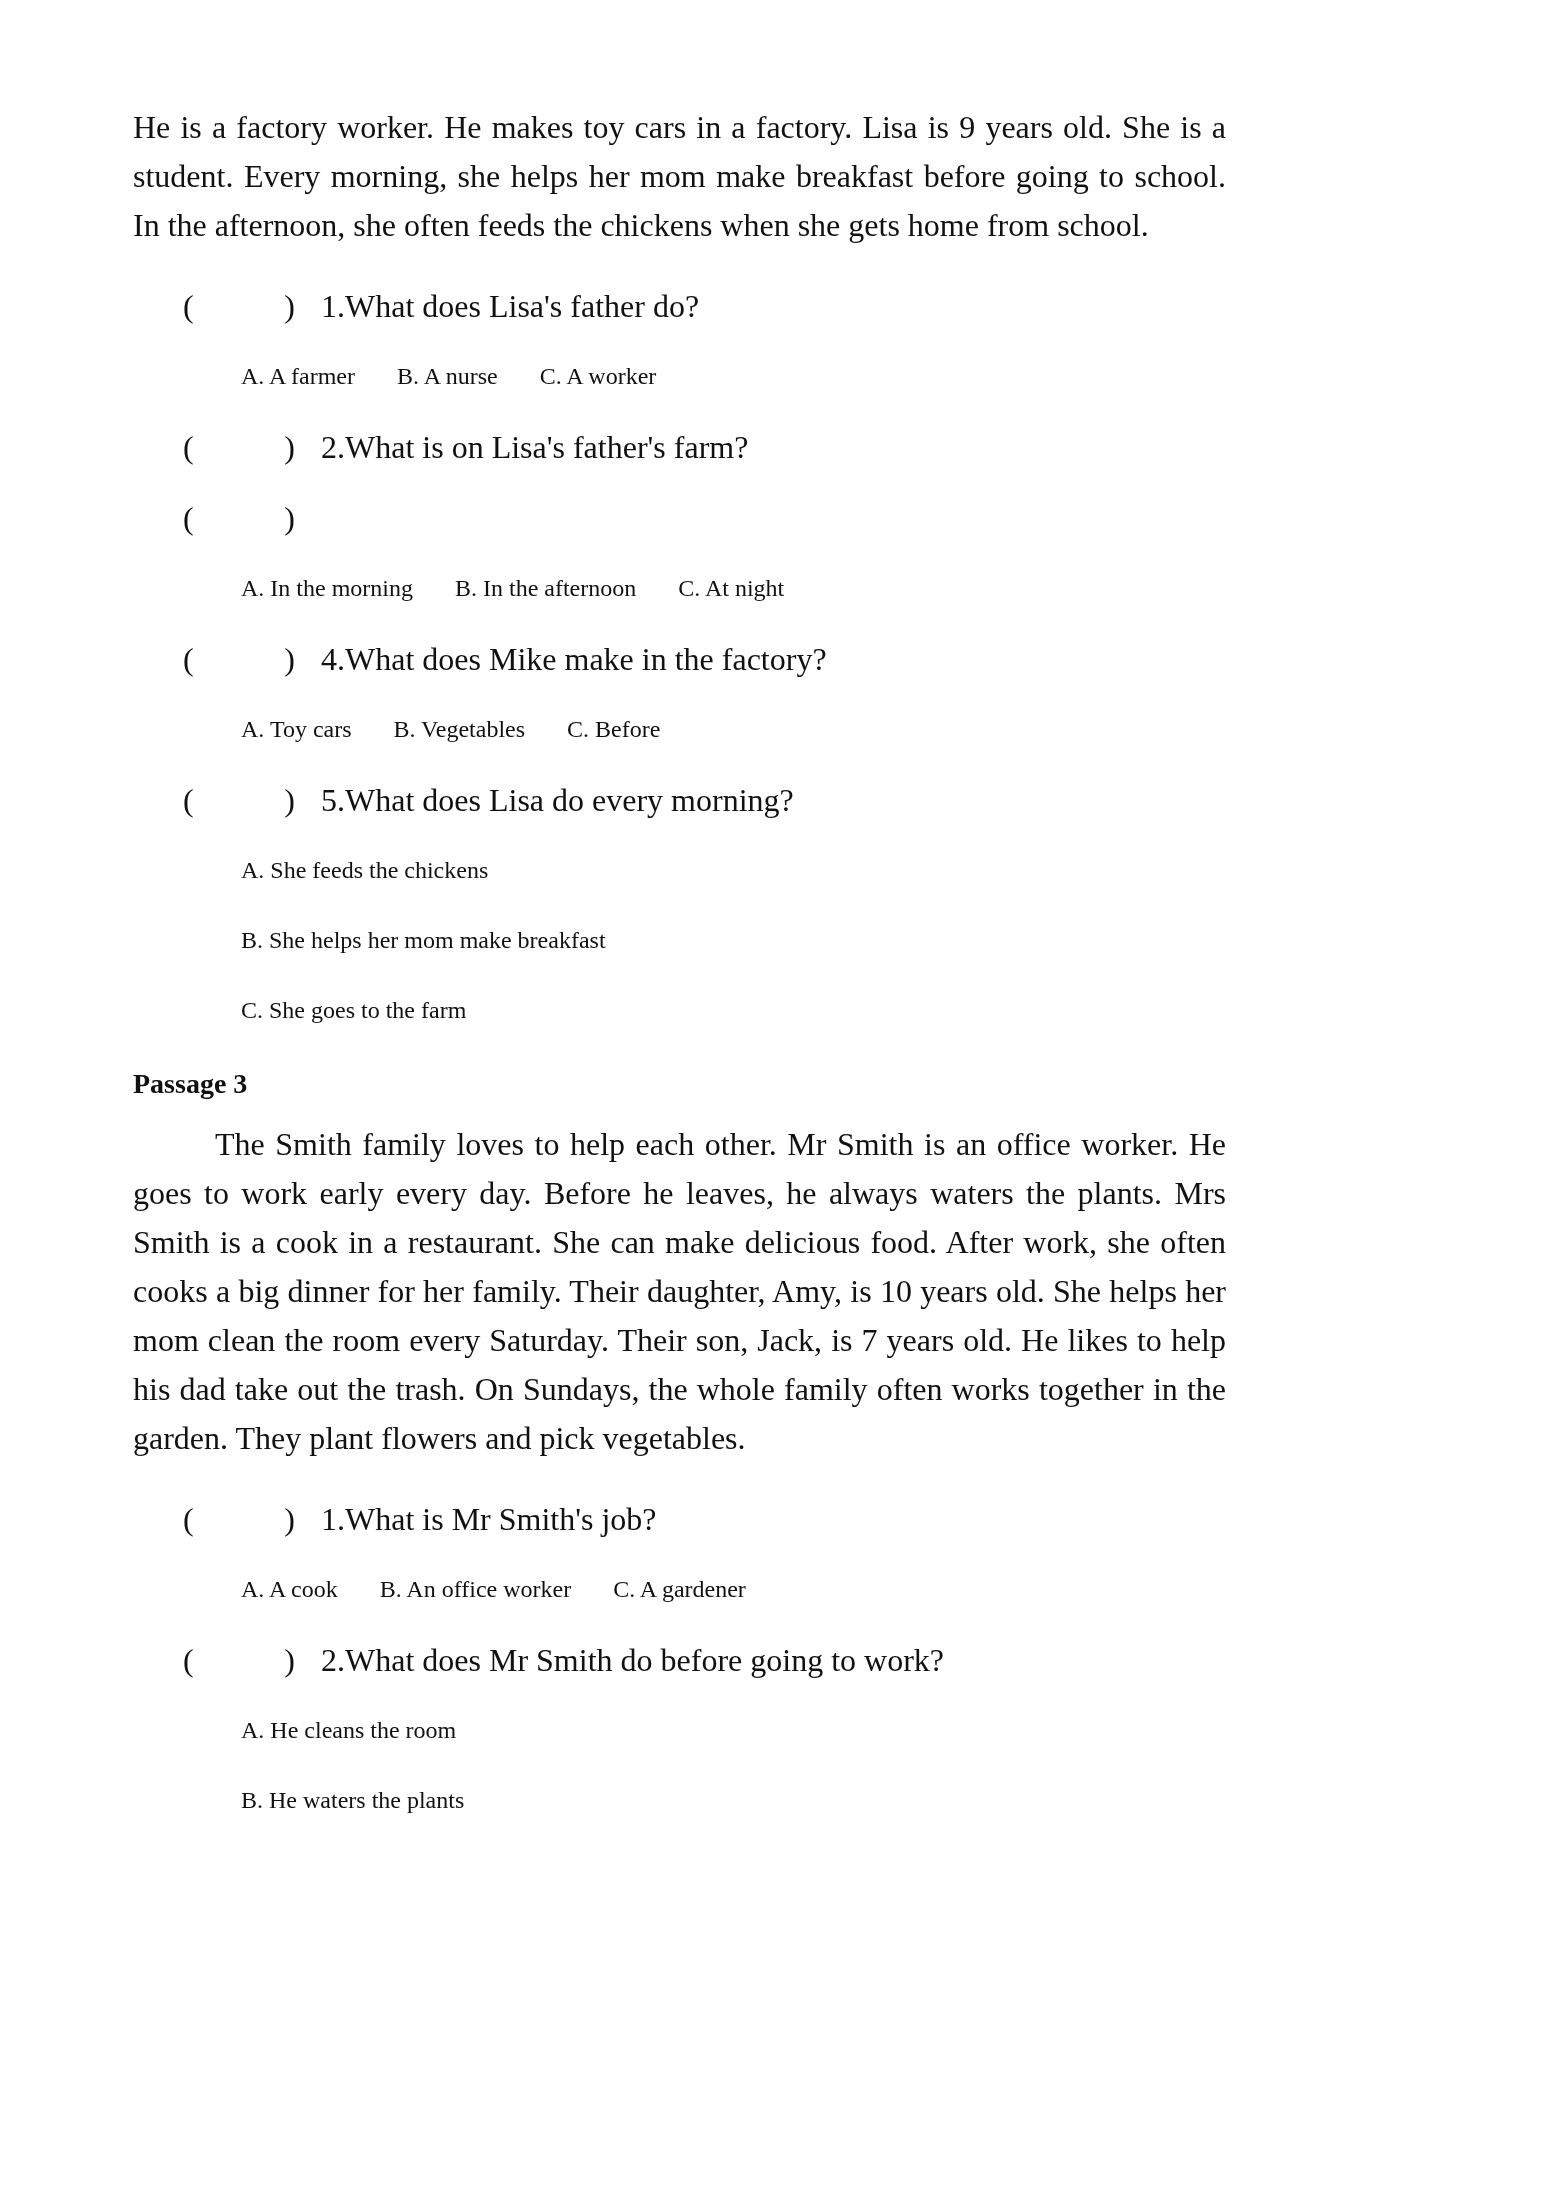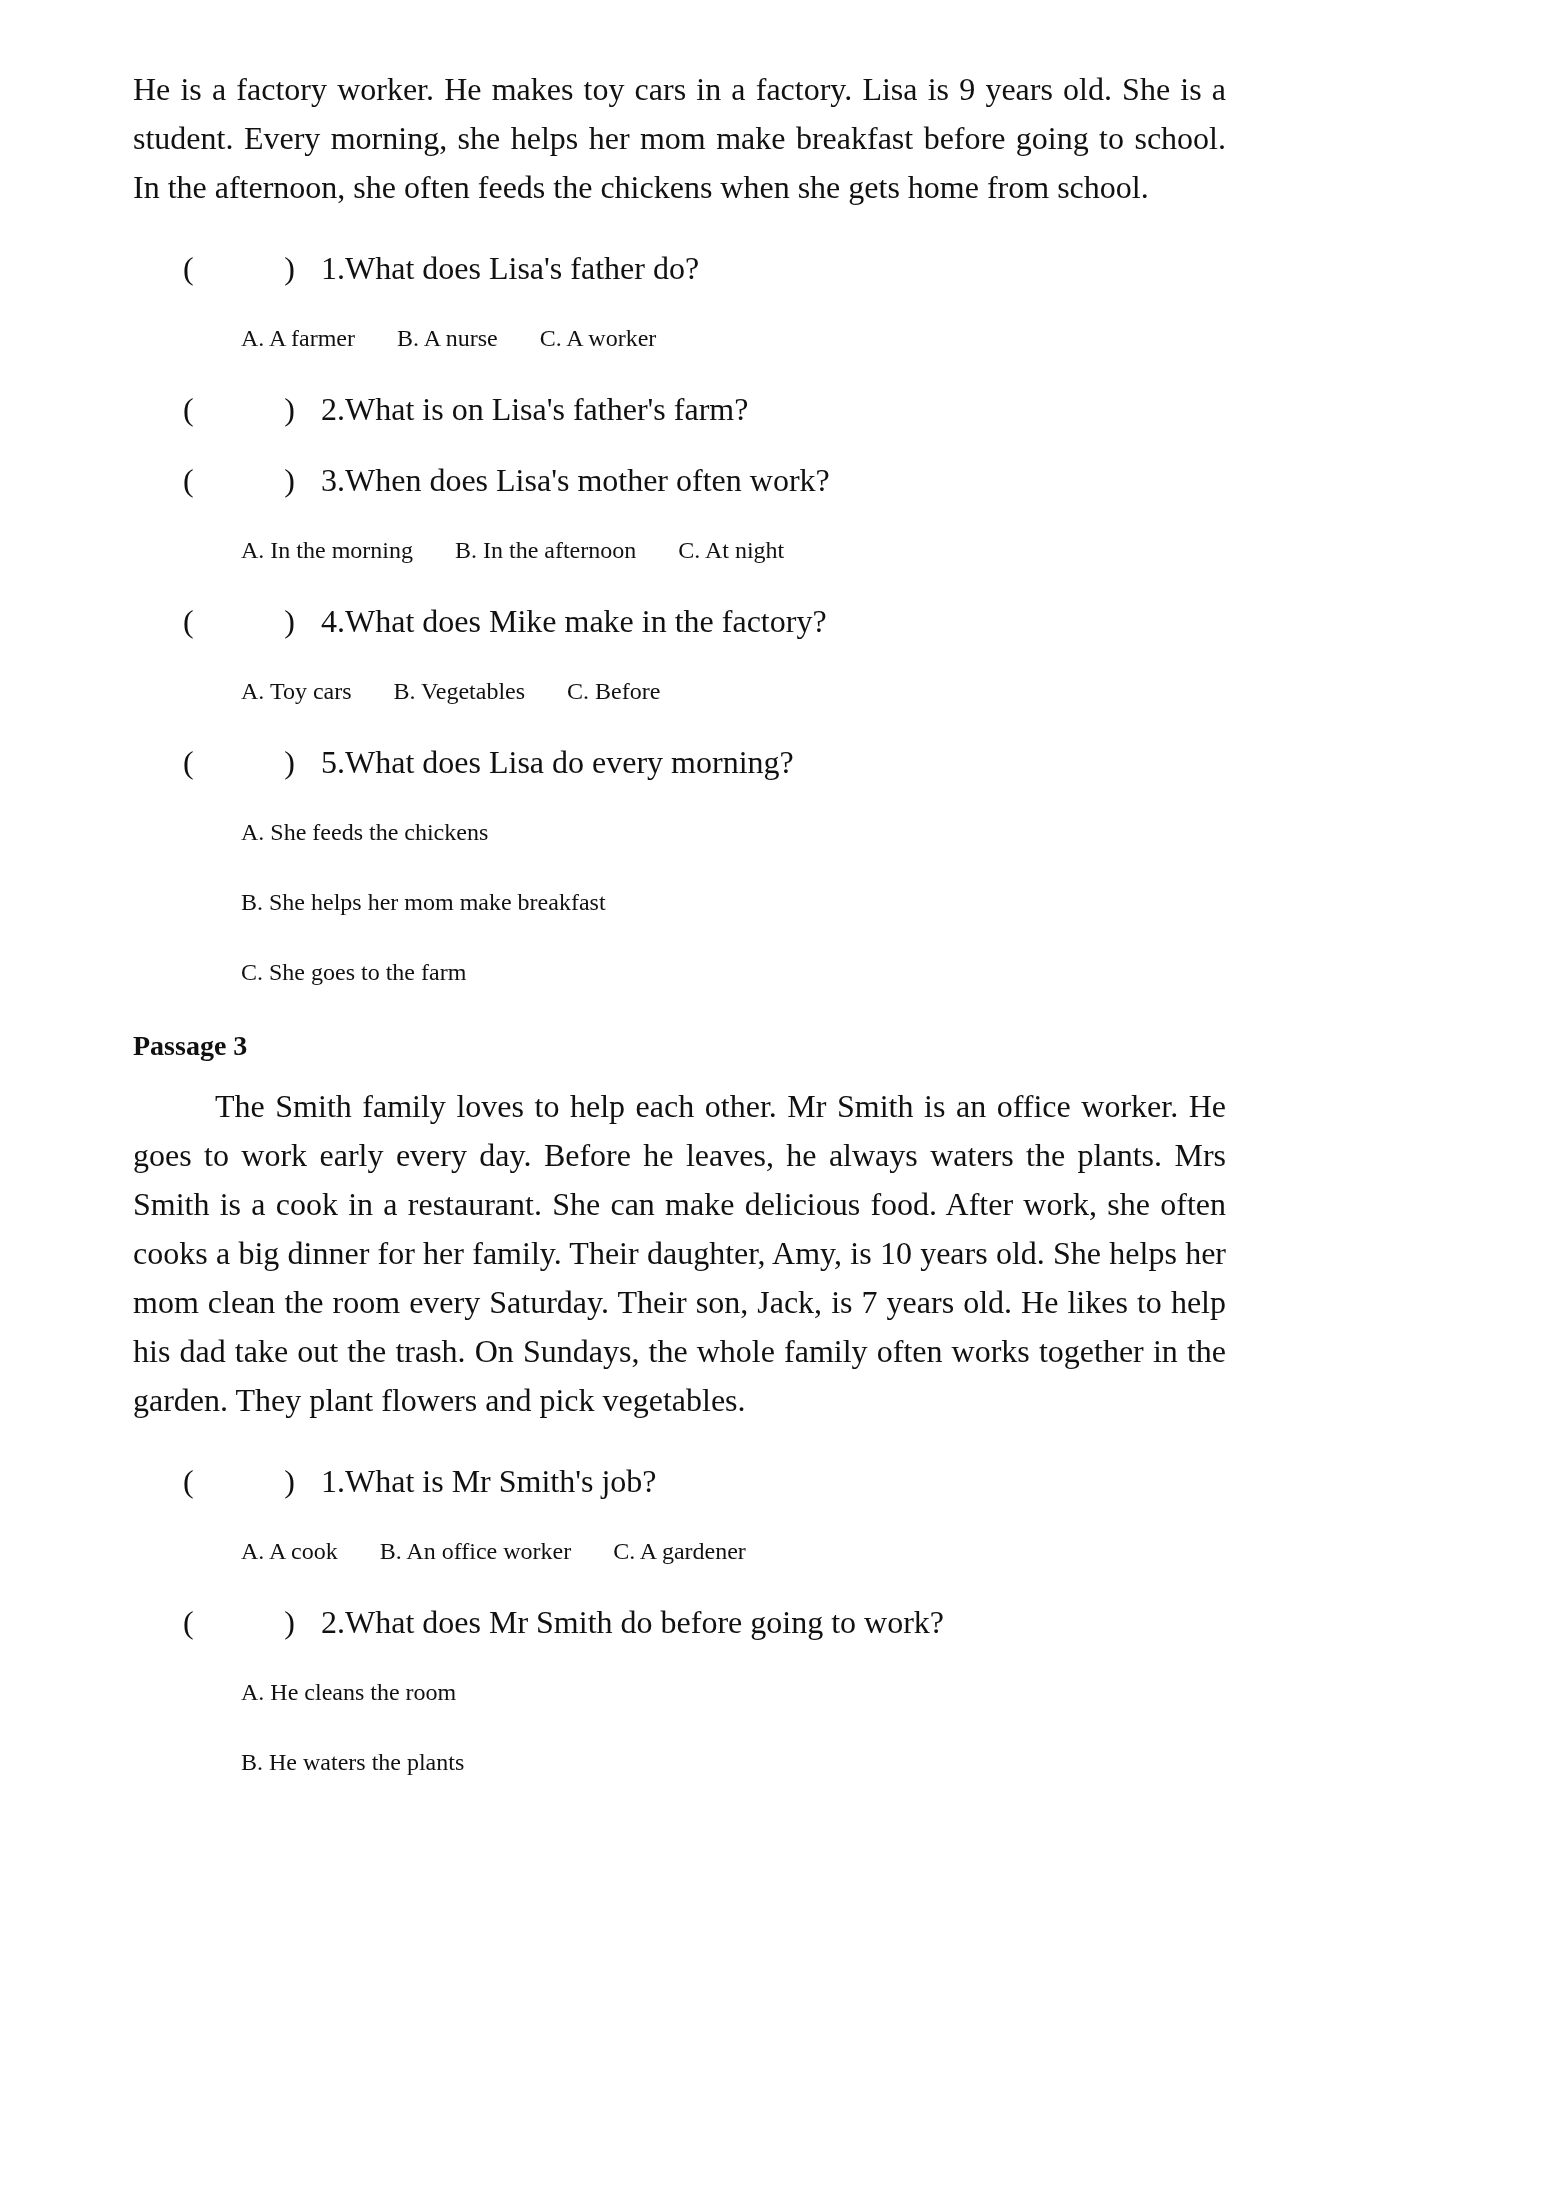--- a/index.html
+++ b/index.html
@@ -12,7 +12,7 @@
     width: 1356px;
     height: 2208px;
     box-sizing: border-box;
-    padding: 65px 130px 0 133px;
+    padding: 103px 130px 0 133px;
     background: #ffffff;
     color: #111111;
     font-family: "Liberation Serif", "DejaVu Serif", serif;

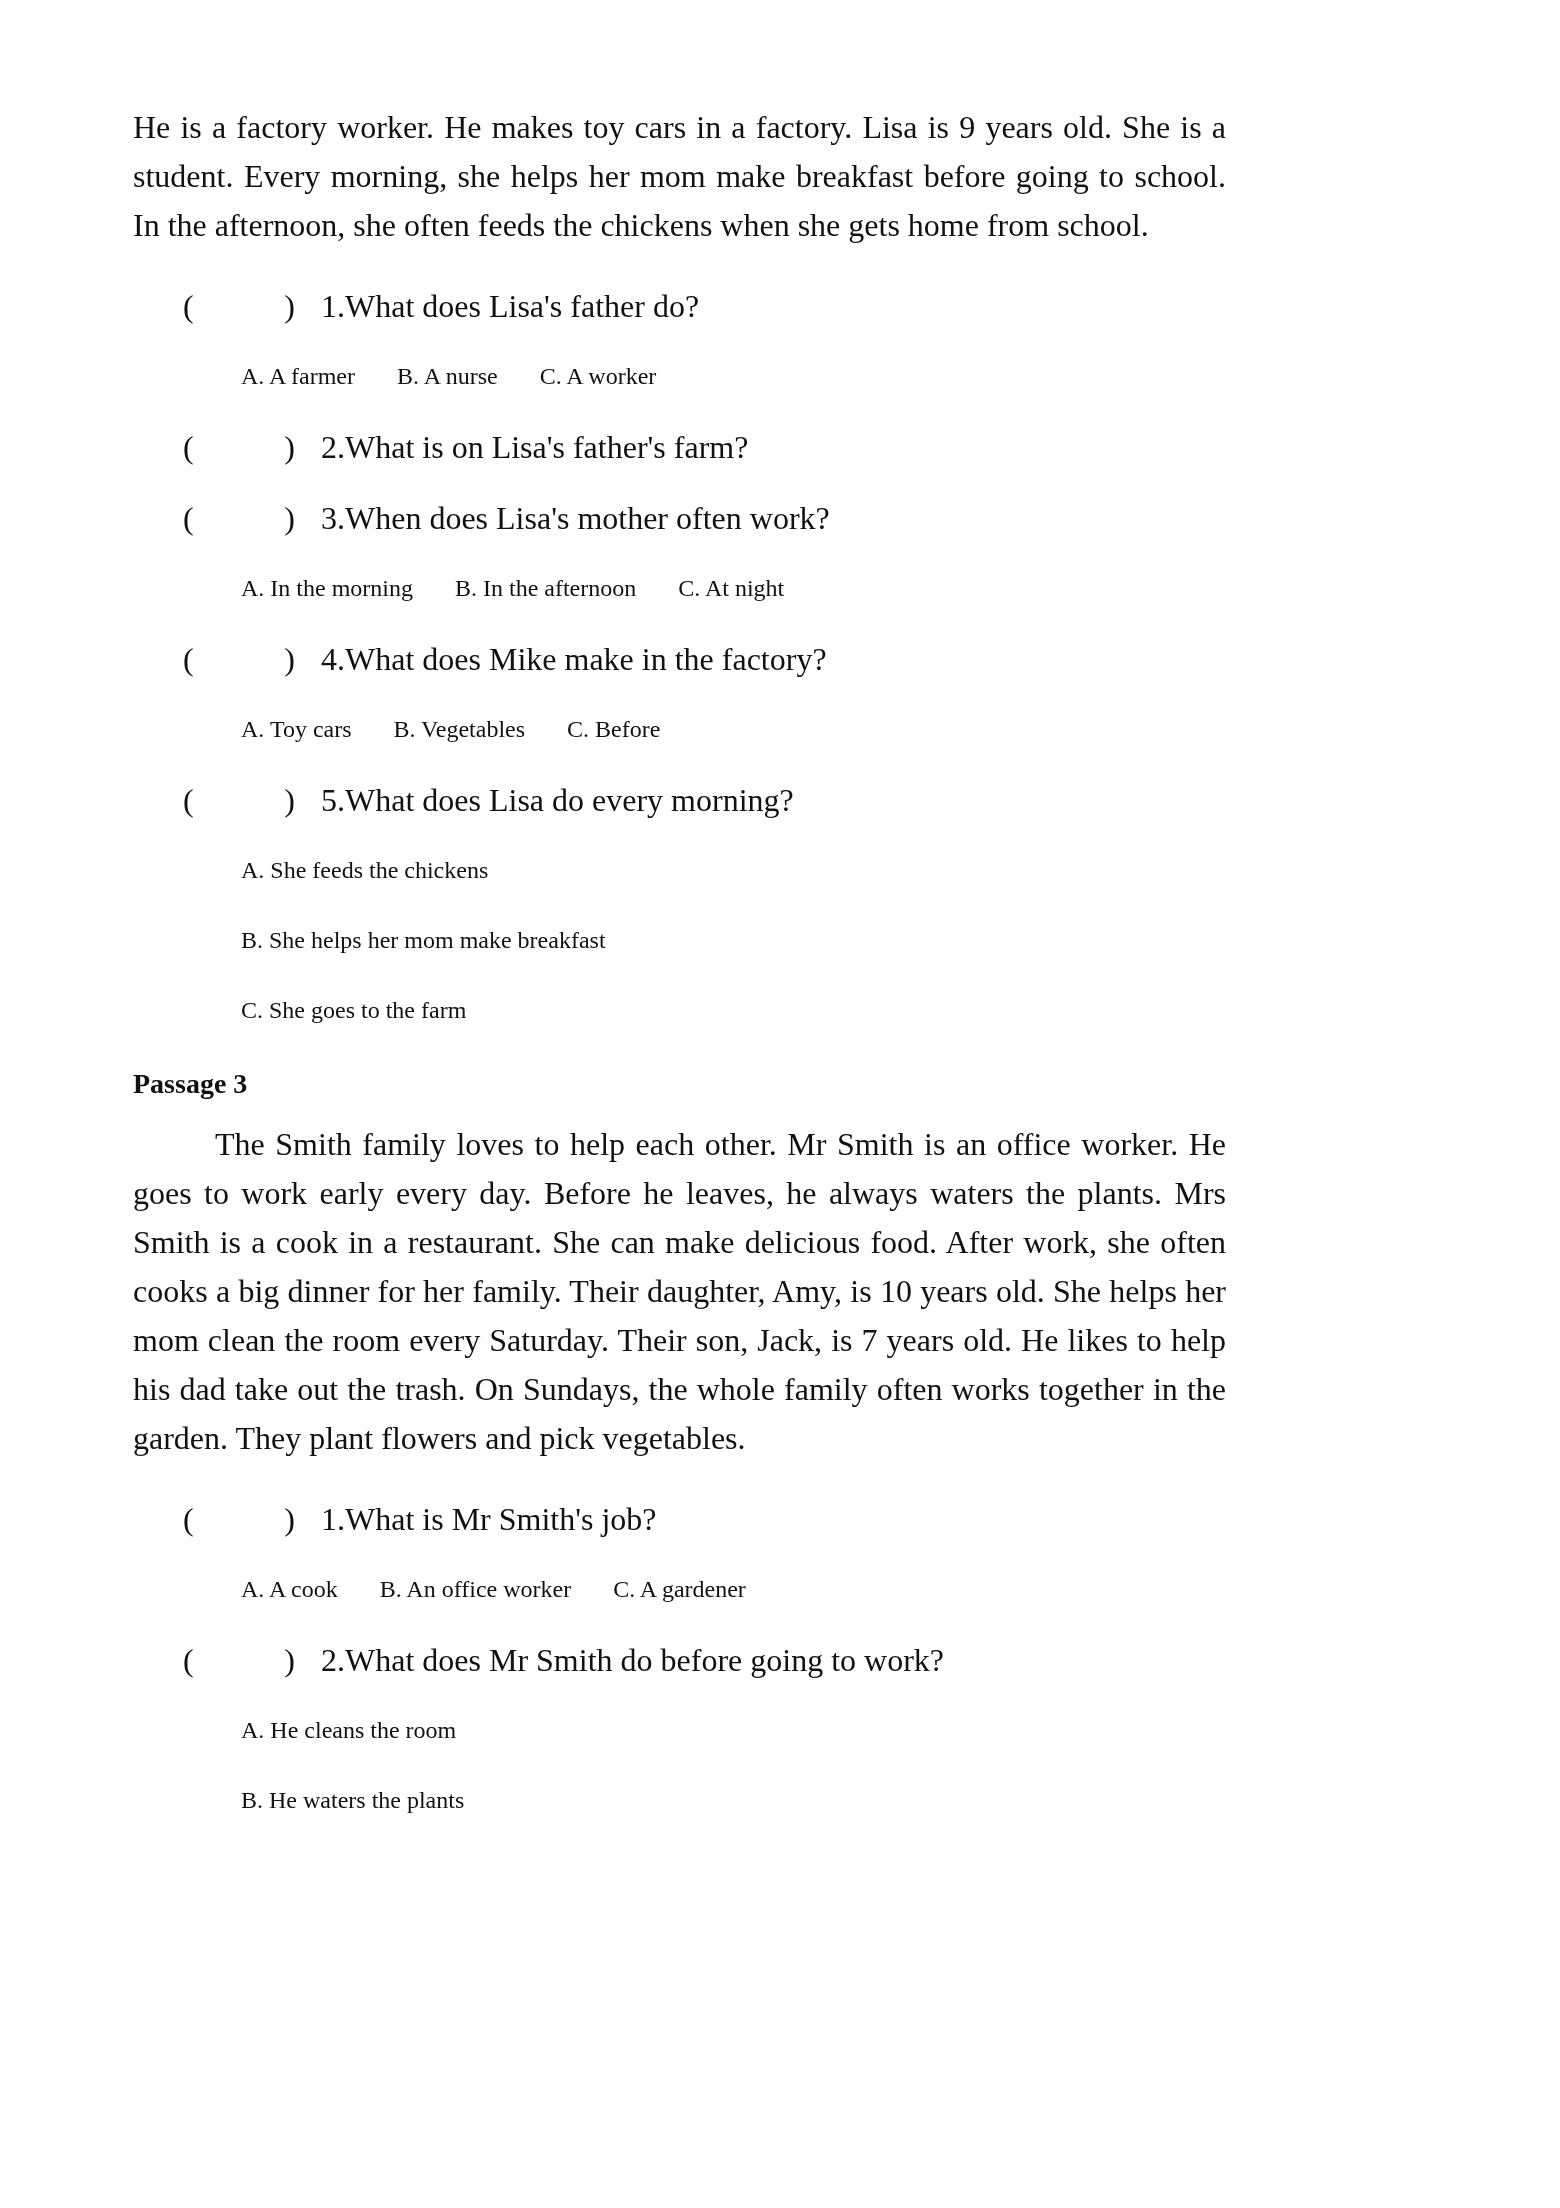--- a/index.html
+++ b/index.html
@@ -86,7 +86,7 @@
     <span class="bracket">
         <span>(</span>
         <span>)</span>
-      </span><span class="q-label">3.When does Lisa's mother often work?</span>
+      </span>
   </div>
   <div class="opt-row">
     <span class="opt-inline">A. In the morning</span><span class="opt-inline">B. In the afternoon</span><span class="opt-inline">C. At night</span>

